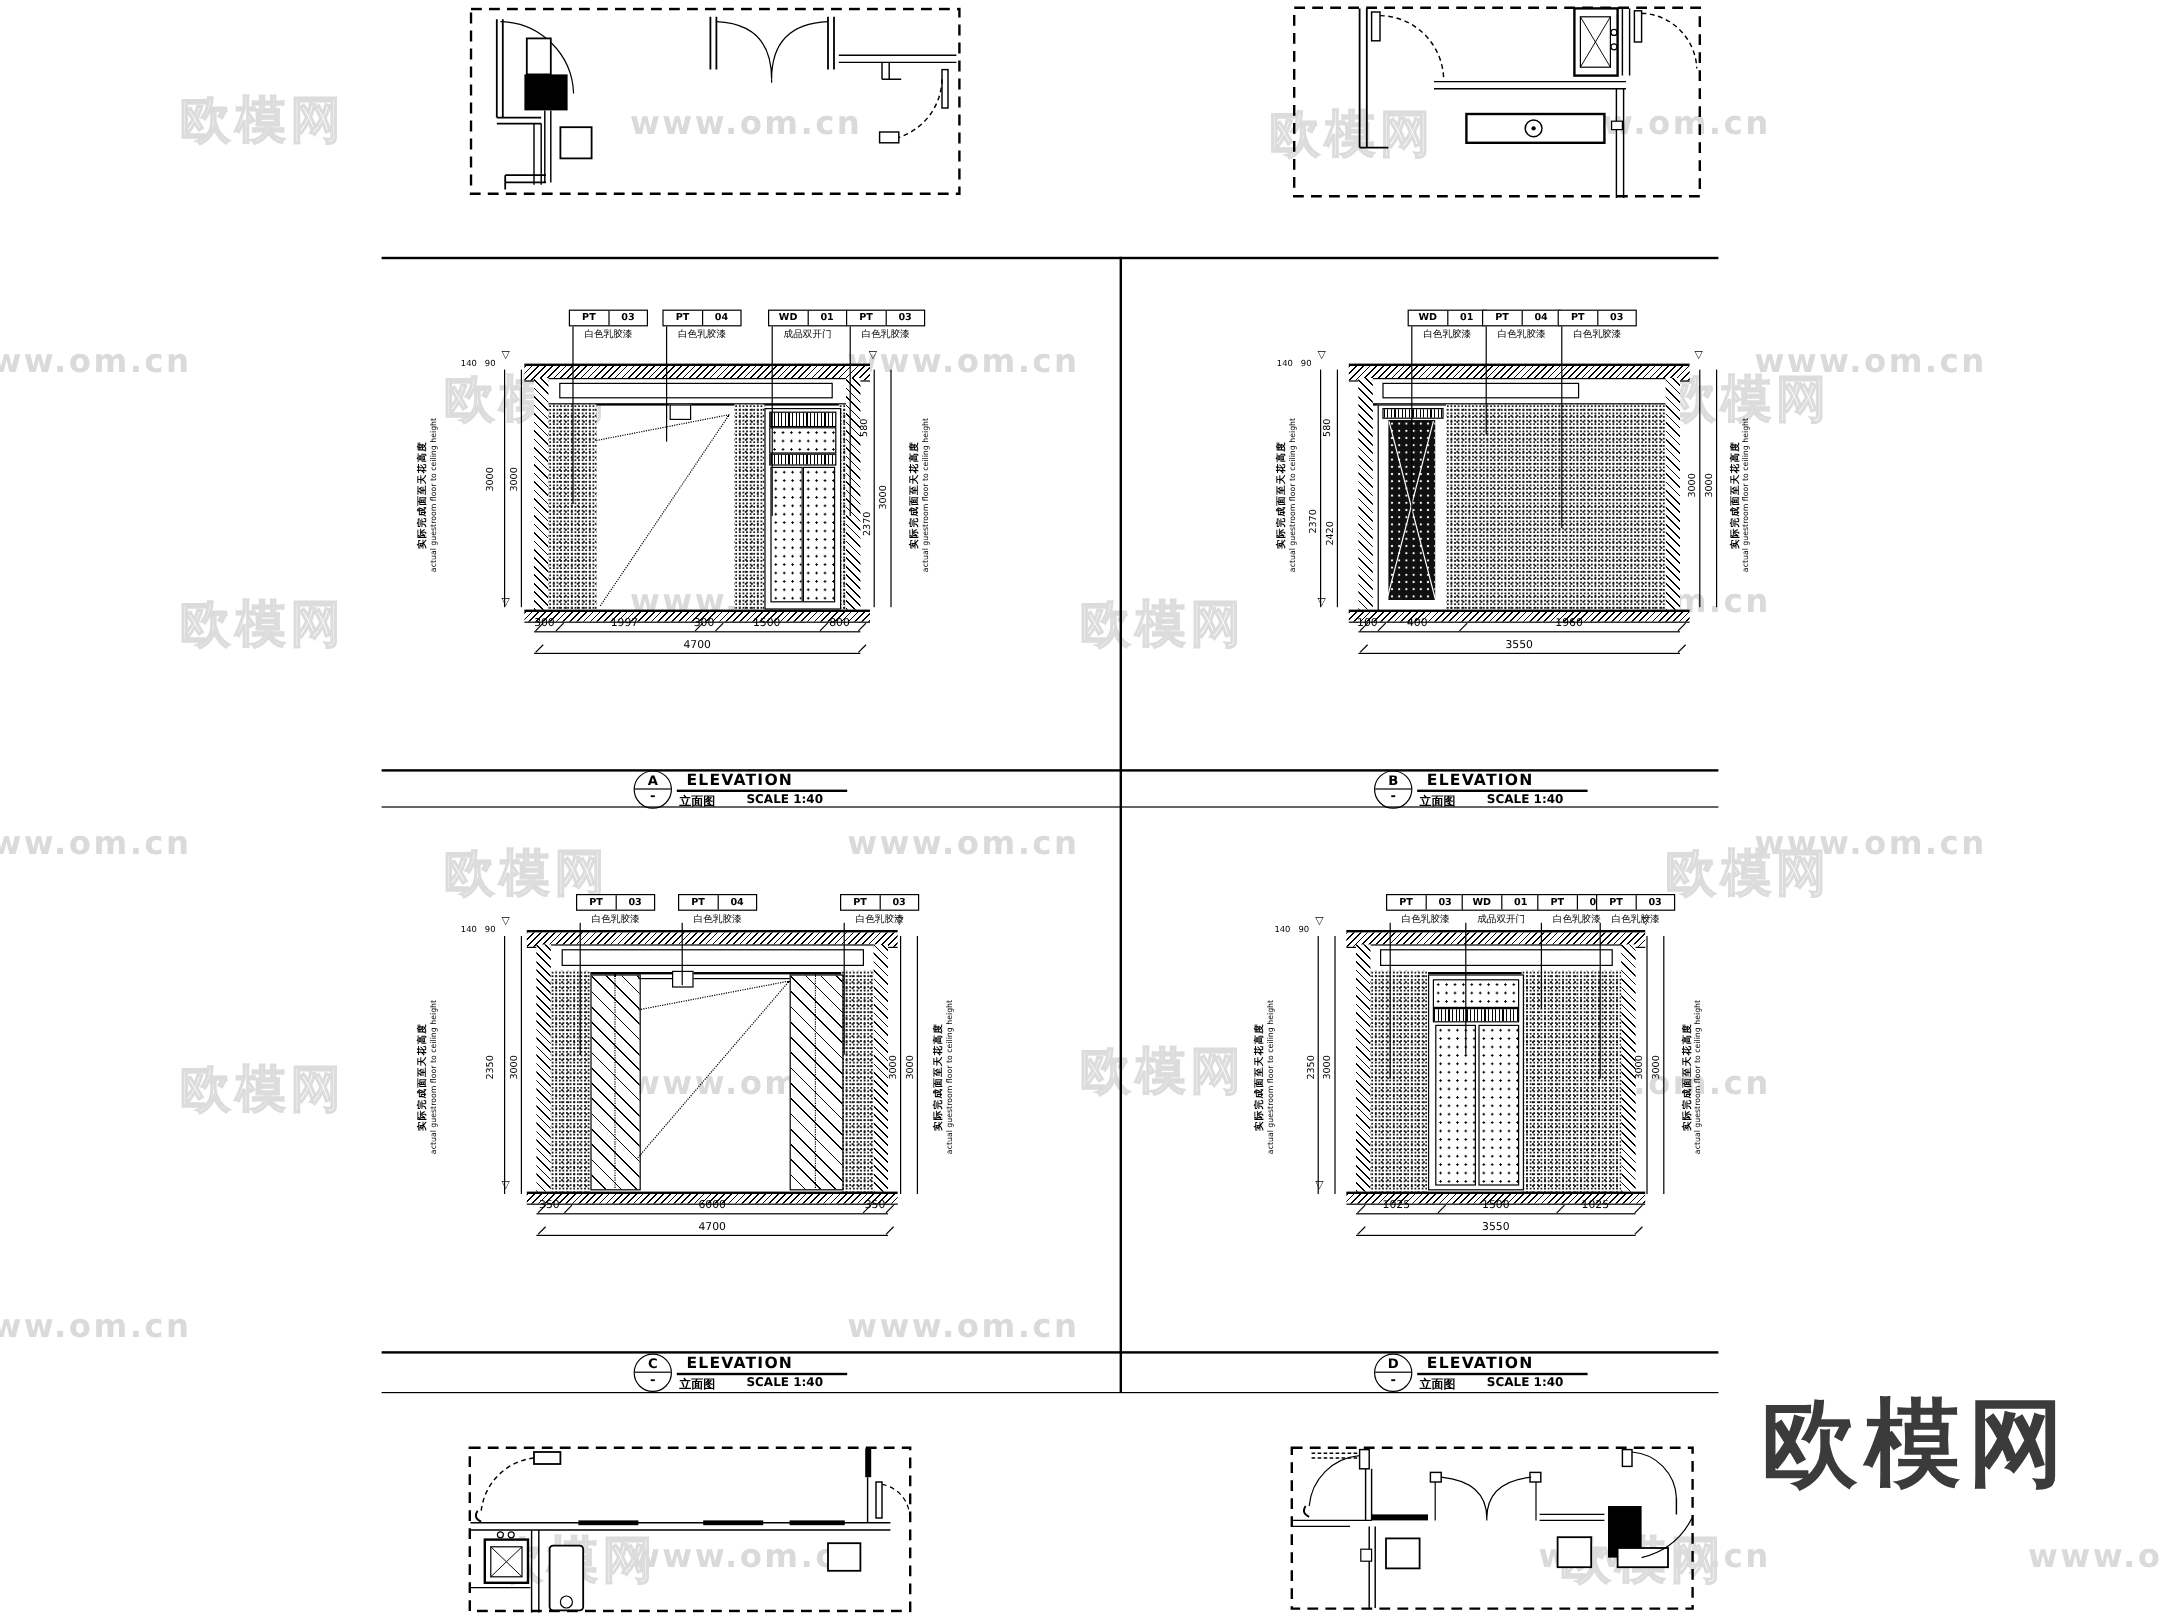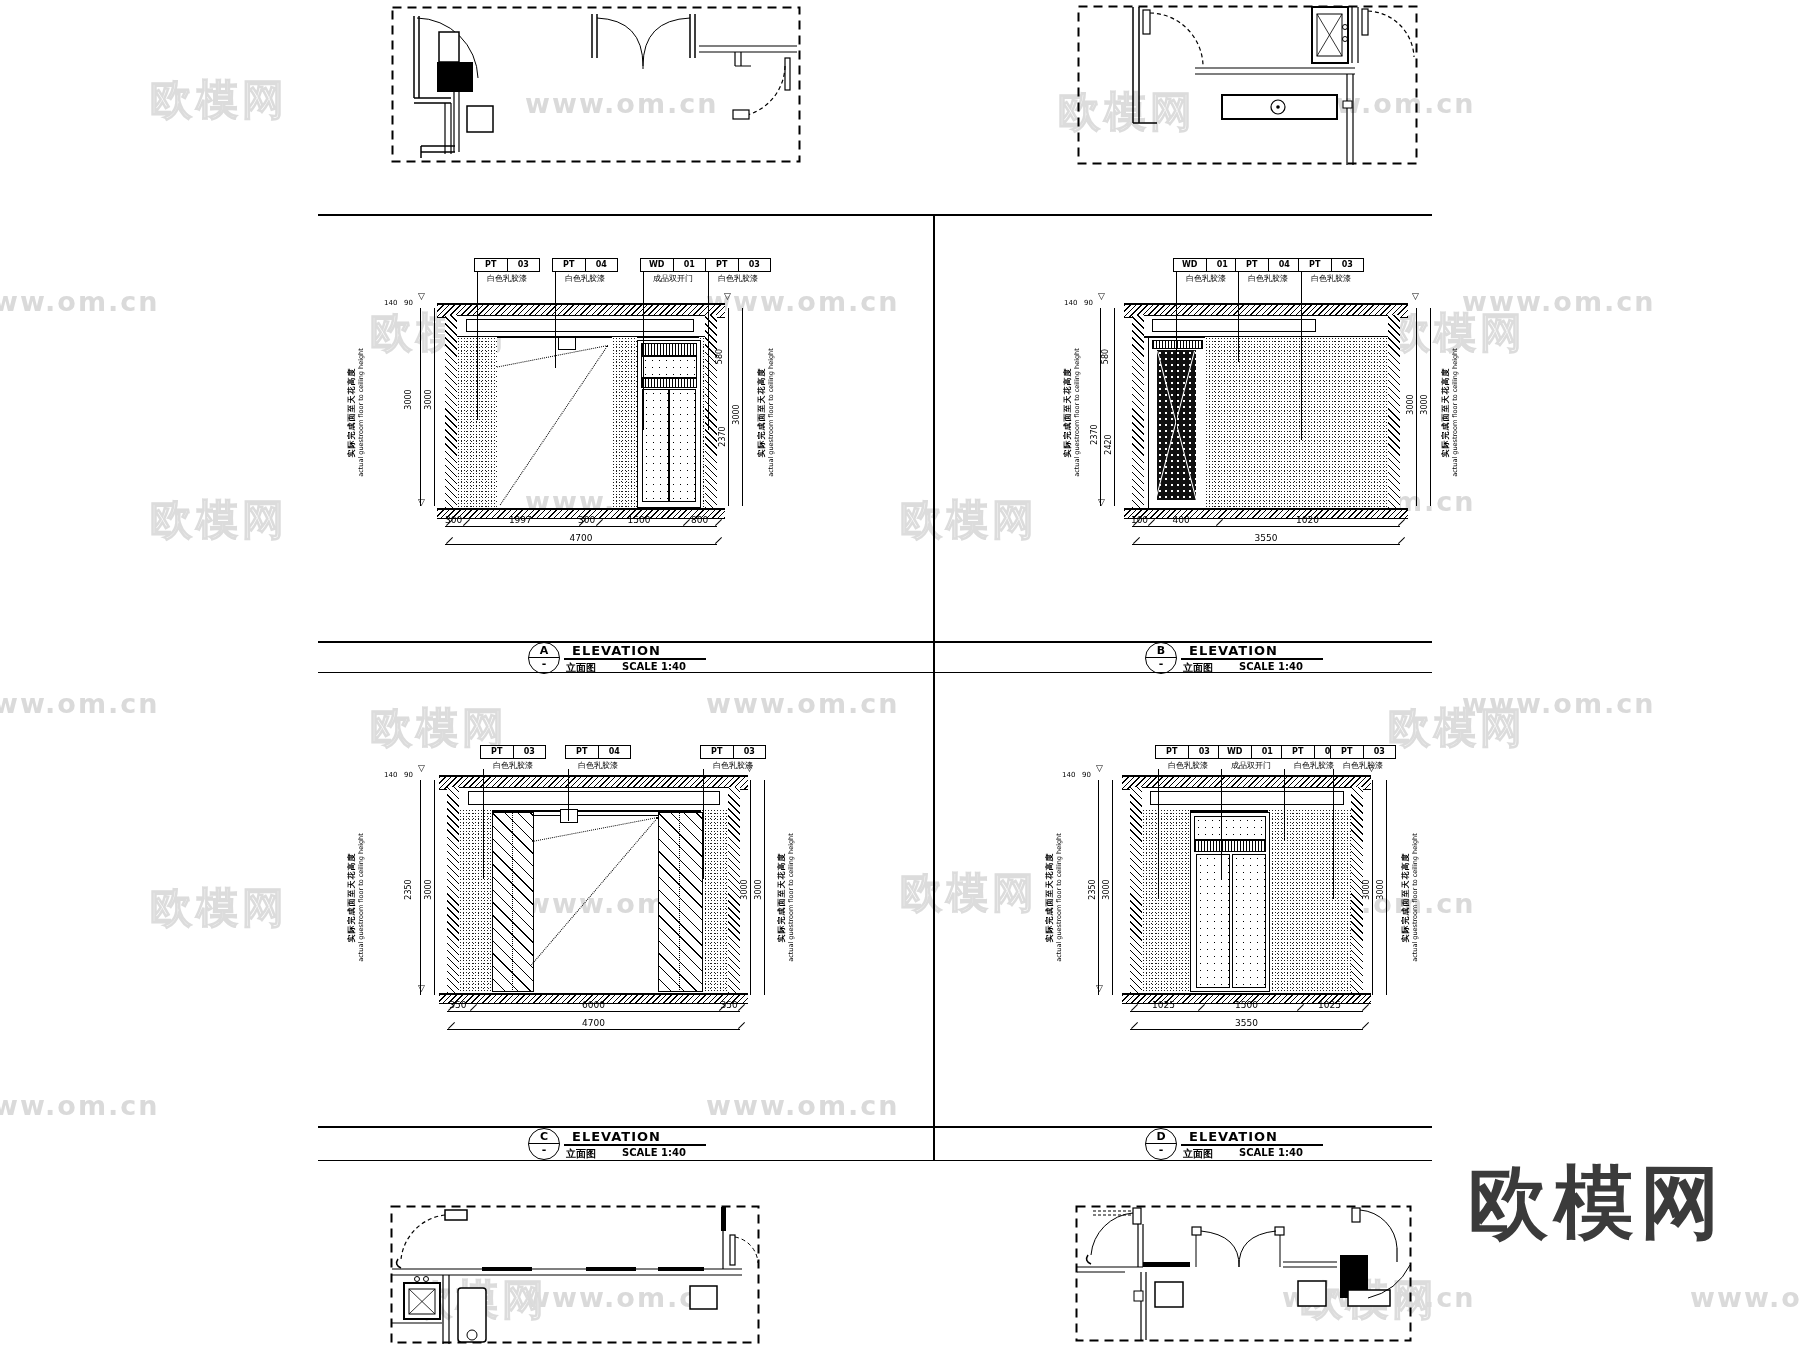--- a/index.html
+++ b/index.html
@@ -387,7 +387,7 @@
     <i style="left:99%;top:4px"></i>
   <b style="left:2.8%;top:-3px">100</b>
   <b style="left:18.3%;top:-3px">400</b>
-  <b style="left:65.5%;top:-3px">1020</b>
+  <b style="left:65.5%;top:-3px">1960</b>
   <div class="dl" style="top:26px"></div>
   <i style="left:0%;top:22px"></i>
     <i style="left:99%;top:22px"></i>

